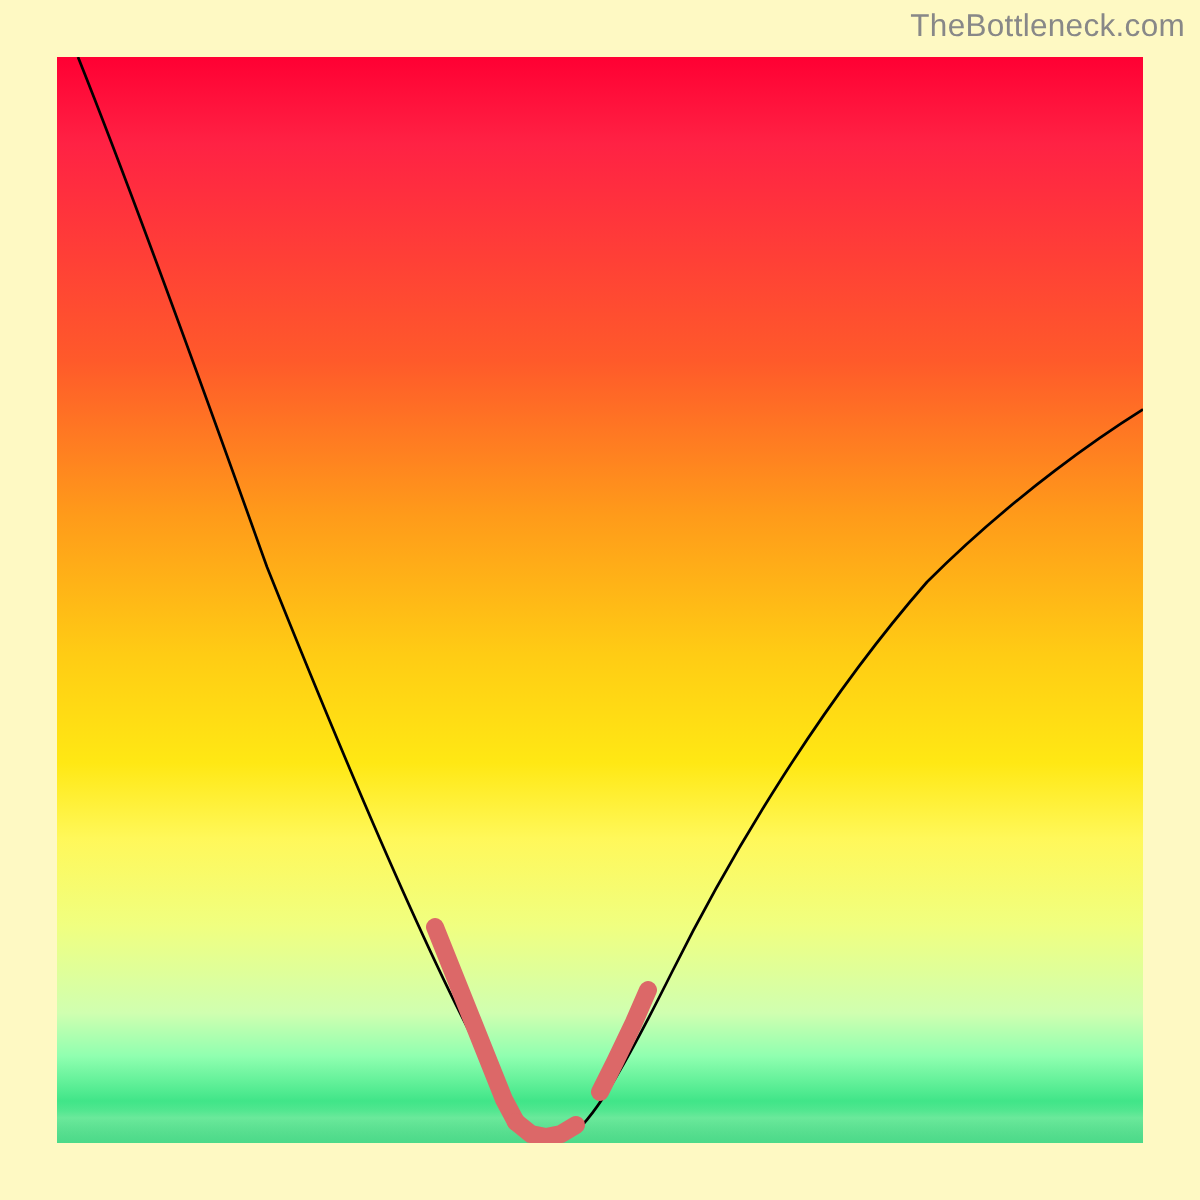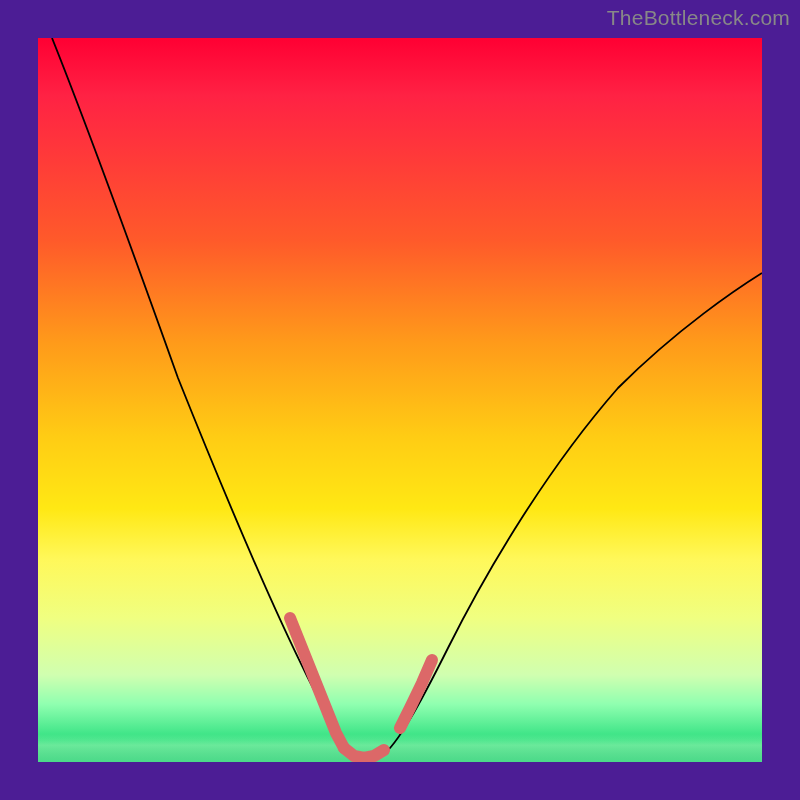--- a/index.html
+++ b/index.html
@@ -4,7 +4,7 @@
   <style>
     * { margin: 0; padding: 0; box-sizing: border-box; }
     body { width: 800px; height: 800px; background: #000; position: relative; font-family: Arial, sans-serif; }
-    .outer-frame { position: absolute; left: 0; top: 0; width: 800px; height: 800px; background: #4c1d95; }
+    .outer-frame { position: absolute; left: 0; top: 0; width: 800px; height: 800px; background: #fef9c3; }
     .plot-area { position: absolute; left: 38px; top: 38px; width: 724px; height: 724px; background: linear-gradient(to bottom, #ff0033 0%, #ff2244 8%, #ff5a2a 28%, #ff9a1a 42%, #ffcc14 55%, #ffe814 65%, #fff85a 72%, #f0ff80 80%, #d0ffb0 88%, #90ffb0 92%, #30e080 97%, #20c870 100%); }
     .opt-band { position: absolute; left: 38px; bottom: 38px; width: 724px; height: 28px; background: linear-gradient(to bottom, rgba(255,255,200,0.0) 0%, rgba(200,255,200,0.4) 40%, rgba(80,220,140,0.9) 100%); }
     .watermark { position: absolute; top: 6px; right: 10px; color: #888; font-size: 21px; font-weight: normal; letter-spacing: 0.2px; }

